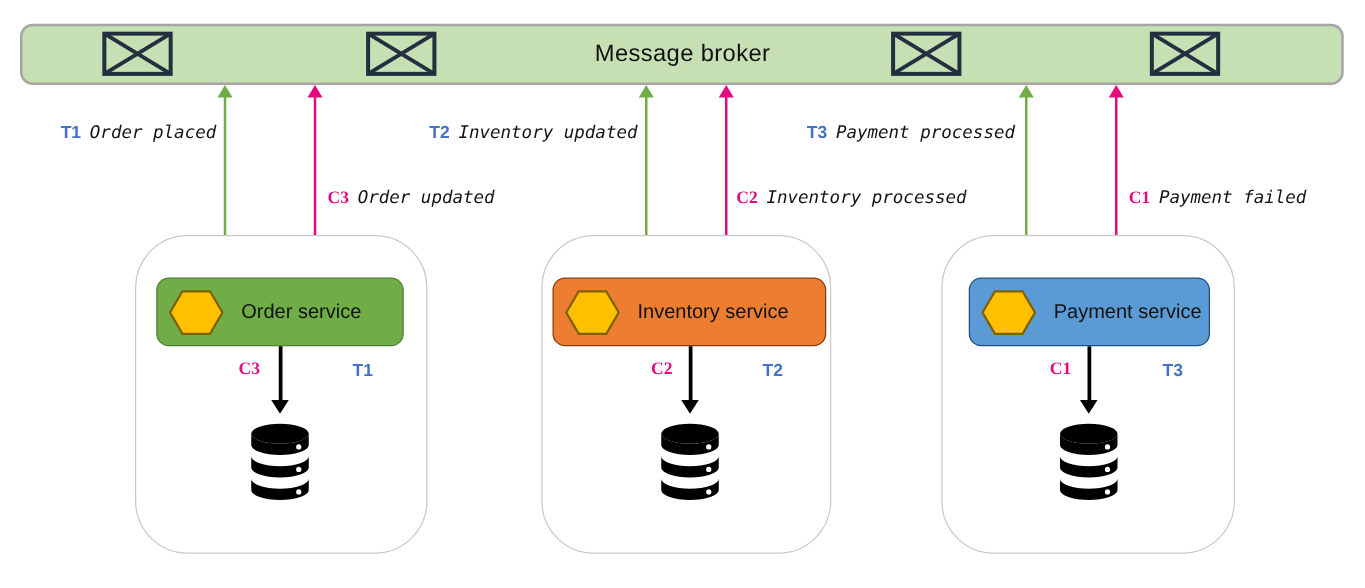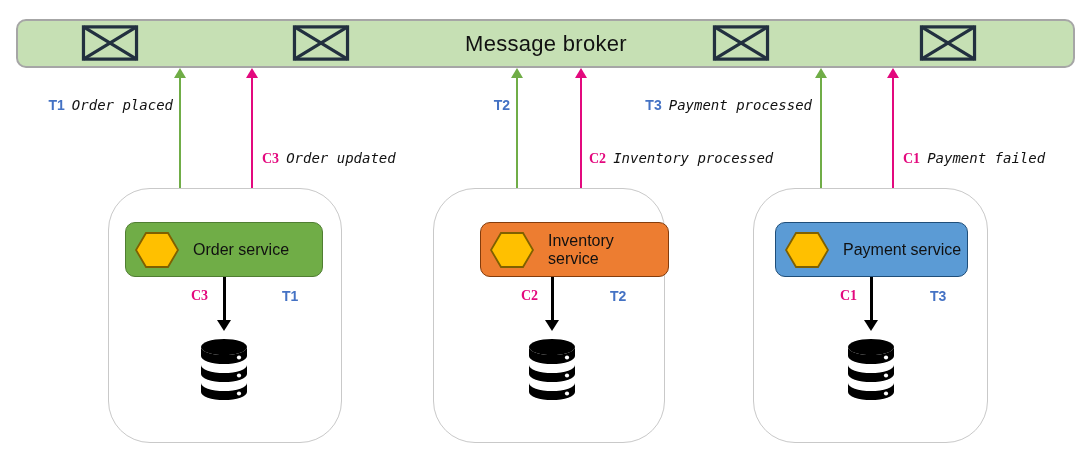--- a/index.html
+++ b/index.html
@@ -17,7 +17,7 @@
   .broker-title {
     position: absolute; left: 0; top: 19px; width: 100%; height: 49px;
     display: flex; align-items: center; justify-content: center;
-    font-size: 22px; color: #111; letter-spacing: 0.3px;
+    font-size: 19px; color: #111; letter-spacing: 0.3px;
   }
   .envelope { position: absolute; top: 25px; width: 60px; height: 36px; }
 

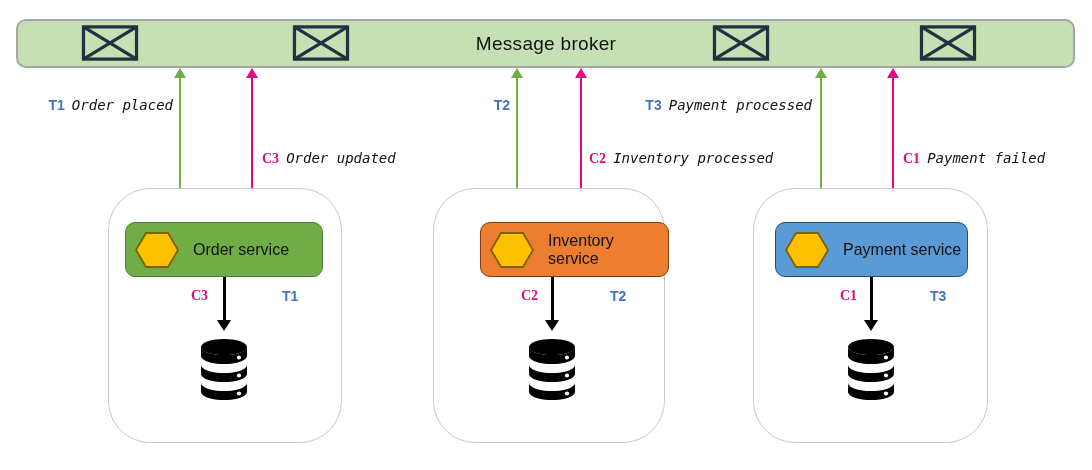--- a/index.html
+++ b/index.html
@@ -144,6 +144,7 @@
   </div>
   <div class="event-label" style="right:582px; top:97px">
     <span class="event-prefix prefix-blue">T2</span>
+    <span class="event-text">Inventory updated</span>
   </div>
   <div class="event-label" style="left:589px; top:150px">
     <span class="event-prefix prefix-pink">C2</span>

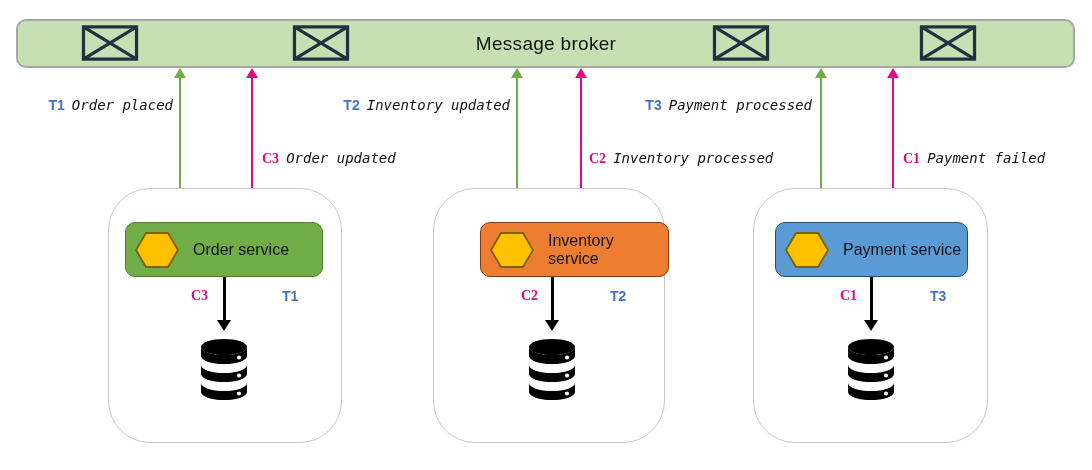--- a/index.html
+++ b/index.html
@@ -169,7 +169,7 @@
       </svg>
     <span class="svc-name">Order service</span>
   </div>
-  <div class="svc-box svc-invent" style="left:480px; width:189px">
+  <div class="svc-box svc-invent" style="left:442px; width:219px">
     <svg class="hexagon" viewBox="0 0 44 38">
         <polygon points="11,2 33,2 43,19 33,36 11,36 1,19" fill="#FFC000" stroke="#7F6000" stroke-width="1.8"></polygon>
       </svg>

